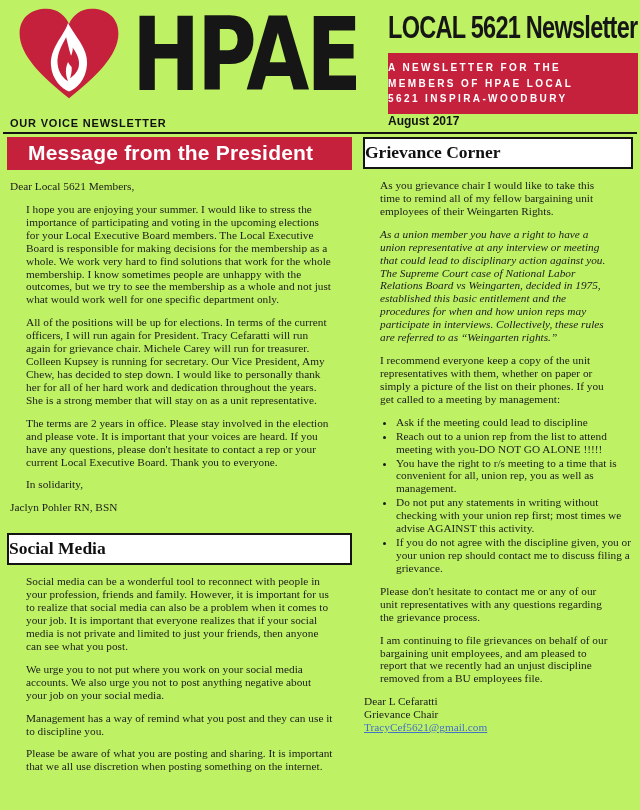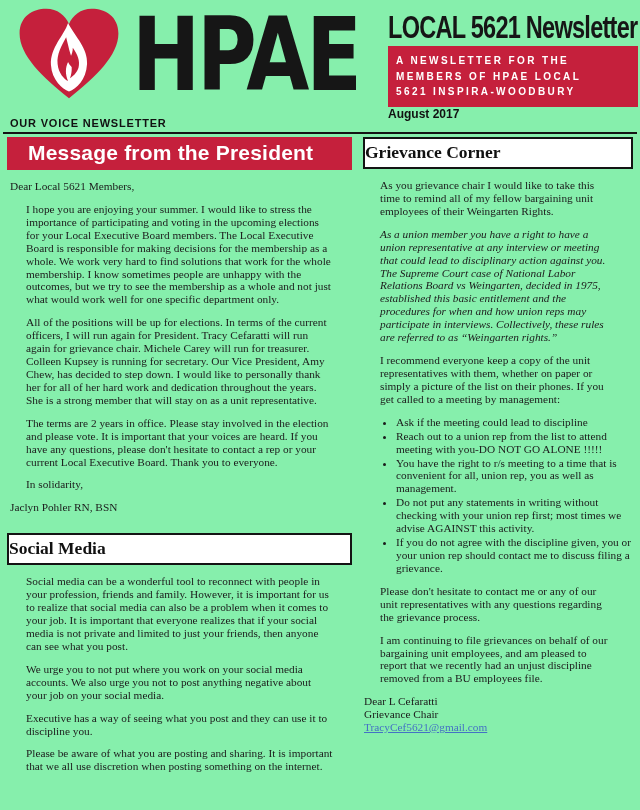--- a/index.html
+++ b/index.html
@@ -5,7 +5,7 @@
   * { margin:0; padding:0; box-sizing:border-box; }
   body { background:#888; }
   .page {
-    width:640px; height:810px; margin:0 auto; background:#86efac;
+    width:640px; height:810px; margin:0 auto; background:#bef264;
     font-family:"Liberation Serif", serif; color:#1b1b1b;
     position:relative; overflow:hidden;
   }

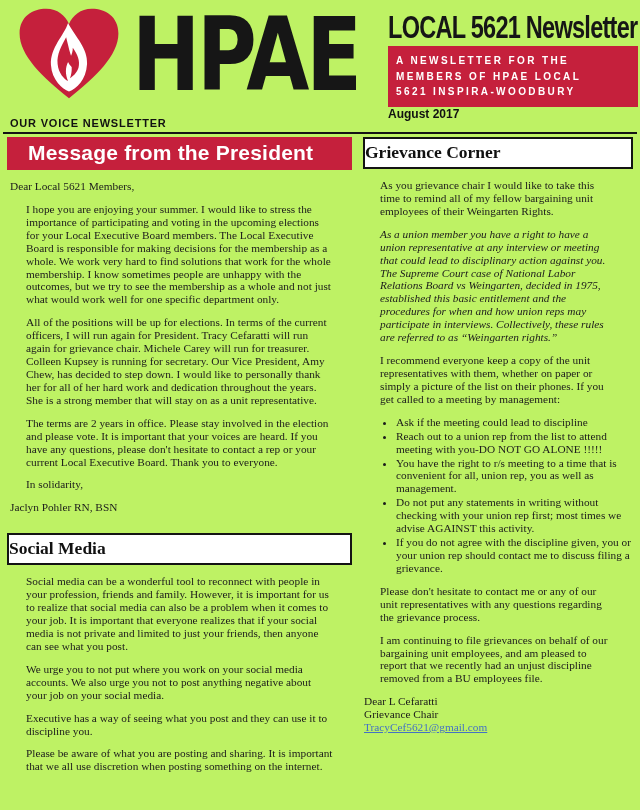--- a/index.html
+++ b/index.html
@@ -31,7 +31,7 @@
     transform:scaleX(0.76); transform-origin:left top; margin-top:4px;
   }
   .red-box {
-    padding:7px 8px;
+    margin-top:7px; padding:7px 0;
     color:#fff; font-family:"Liberation Sans", sans-serif; font-weight:700;
     font-size:10px; letter-spacing:2.4px; line-height:1.55; white-space:nowrap;
   }

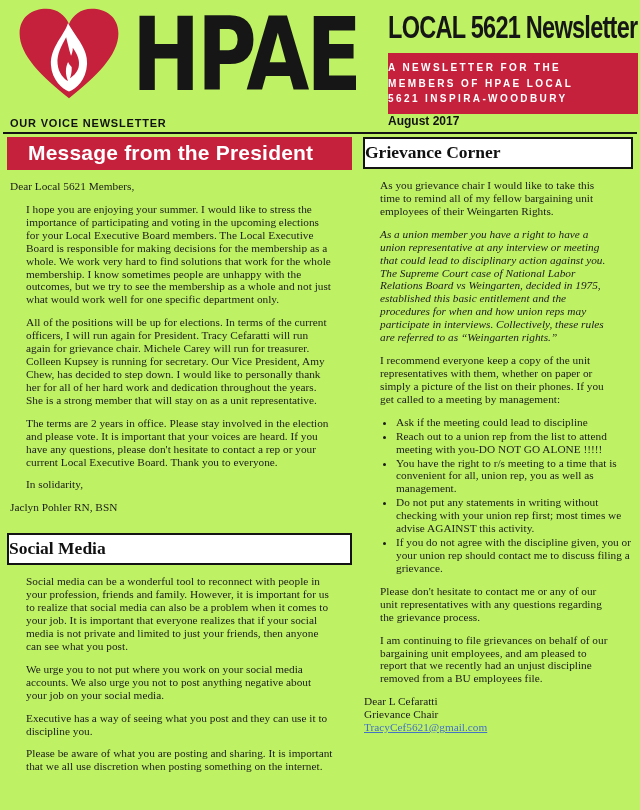--- a/index.html
+++ b/index.html
@@ -115,7 +115,7 @@
         <div class="body-text">
           <p>Social media can be a wonderful tool to reconnect with people in your profession, friends and family. However, it is important for us to realize that social media can also be a problem when it comes to your job. It is important that everyone realizes that if your social media is not private and limited to just your friends, then anyone can see what you post.</p>
           <p>We urge you to not put where you work on your social media accounts. We also urge you not to post anything negative about your job on your social media.</p>
-          <p>Executive has a way of seeing what you post and they can use it to discipline you.</p>
+          <p>Management has a way of remind what you post and they can use it to discipline you.</p>
           <p>Please be aware of what you are posting and sharing. It is important that we all use discretion when posting something on the internet.</p>
         </div>
       </div>

